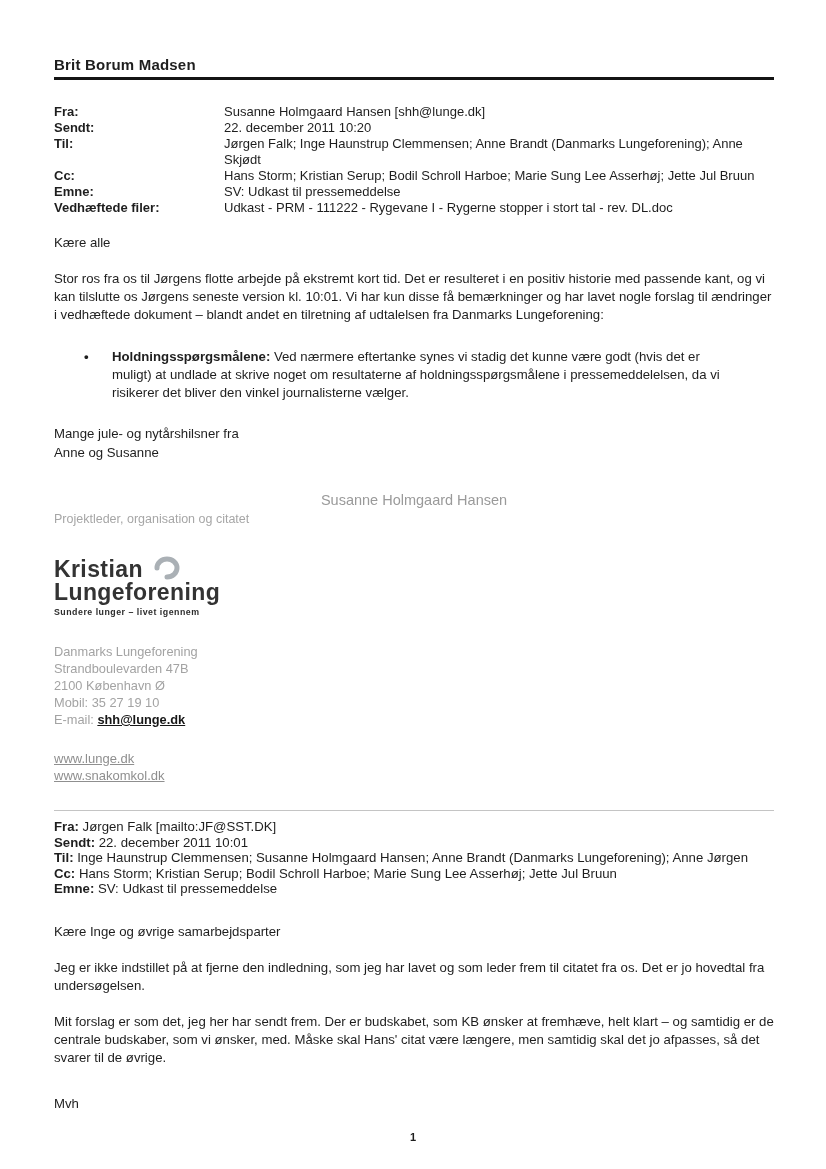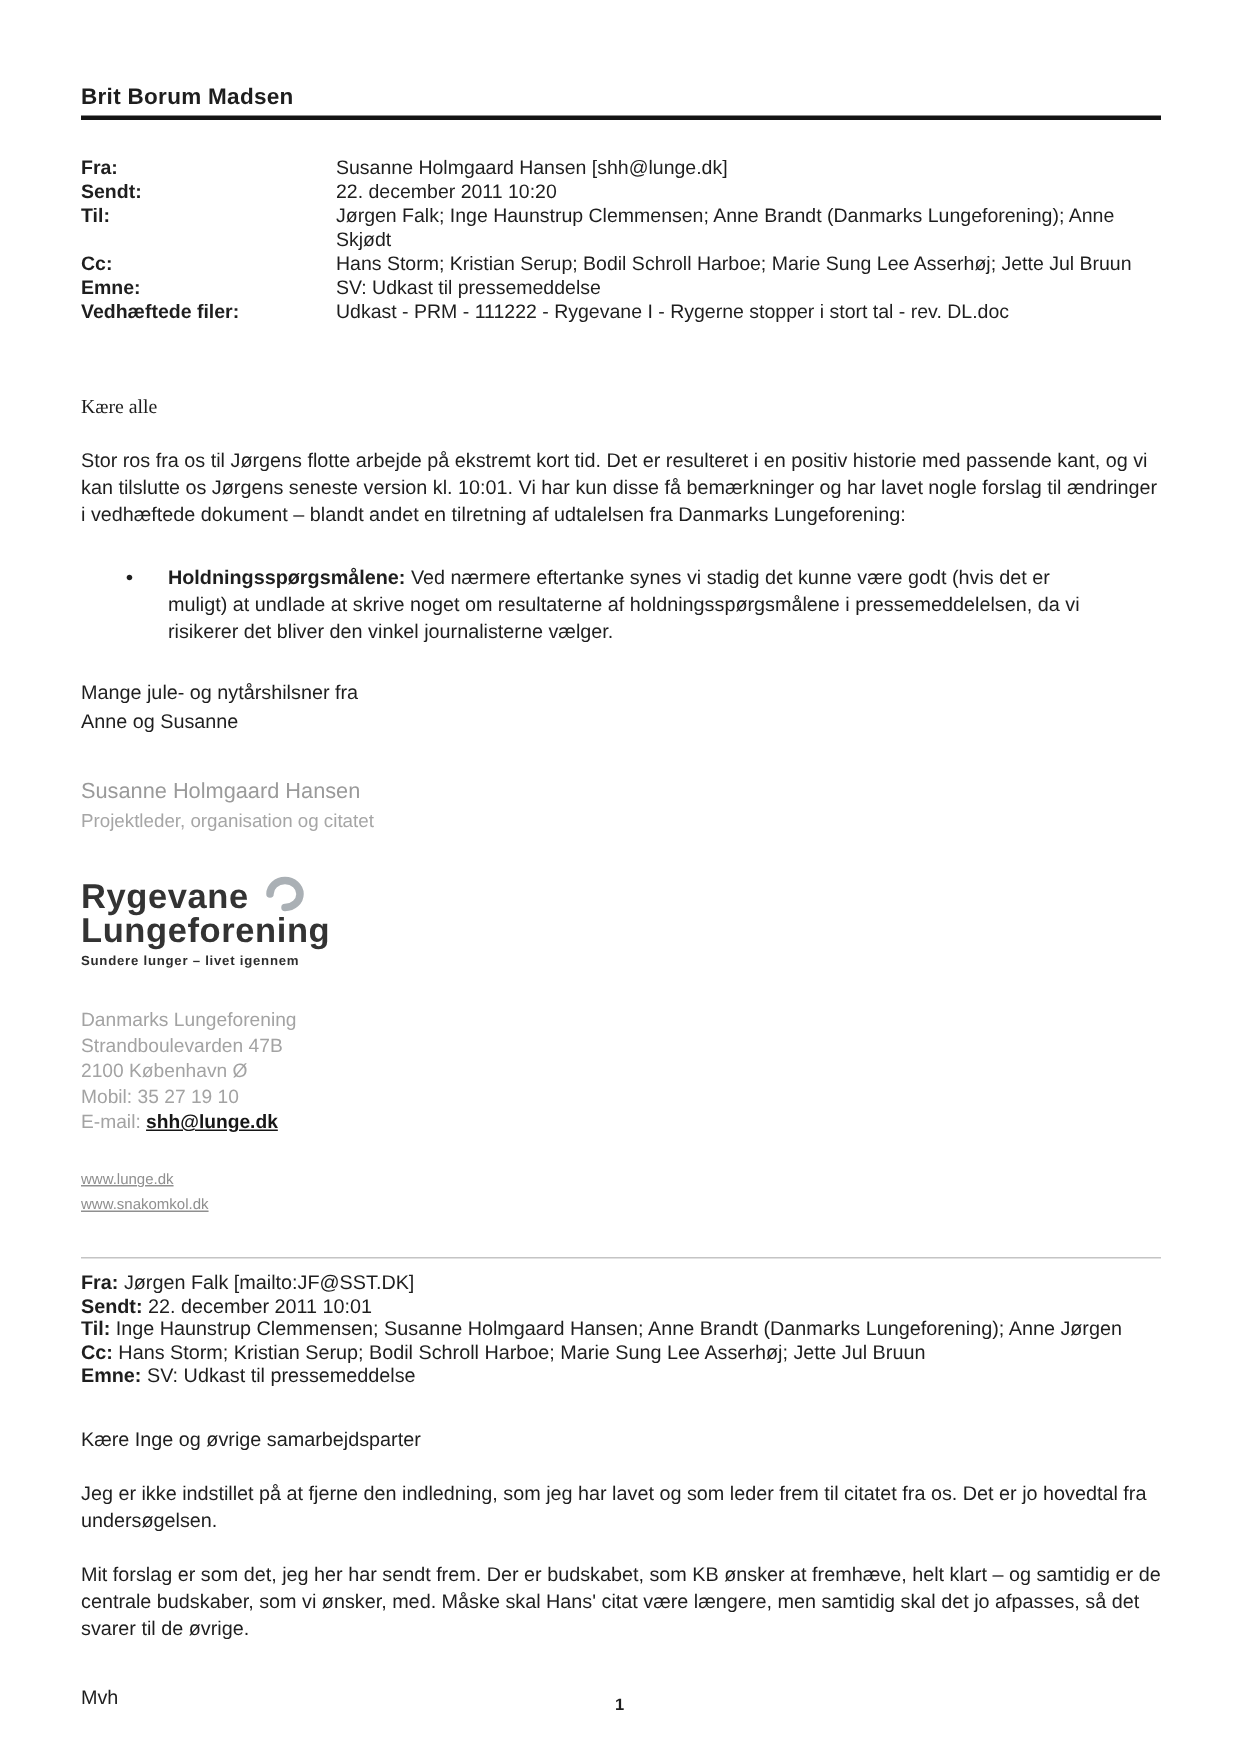--- a/index.html
+++ b/index.html
@@ -28,7 +28,7 @@
   .field-value { flex:1; }
   
   .body-text { font-size:13.2px; line-height:18px; }
-  .greeting { margin-top:46px;font-family:Liberation Serif, serif; }
+  .greeting { margin-top:18px; }
   .para { margin-top:18px; }
   .bullet-row { display:flex; margin:24px 0 0 30px; width:640px; }
   .bullet-dot { width:28px; flex-shrink:0; font-weight:bold; }

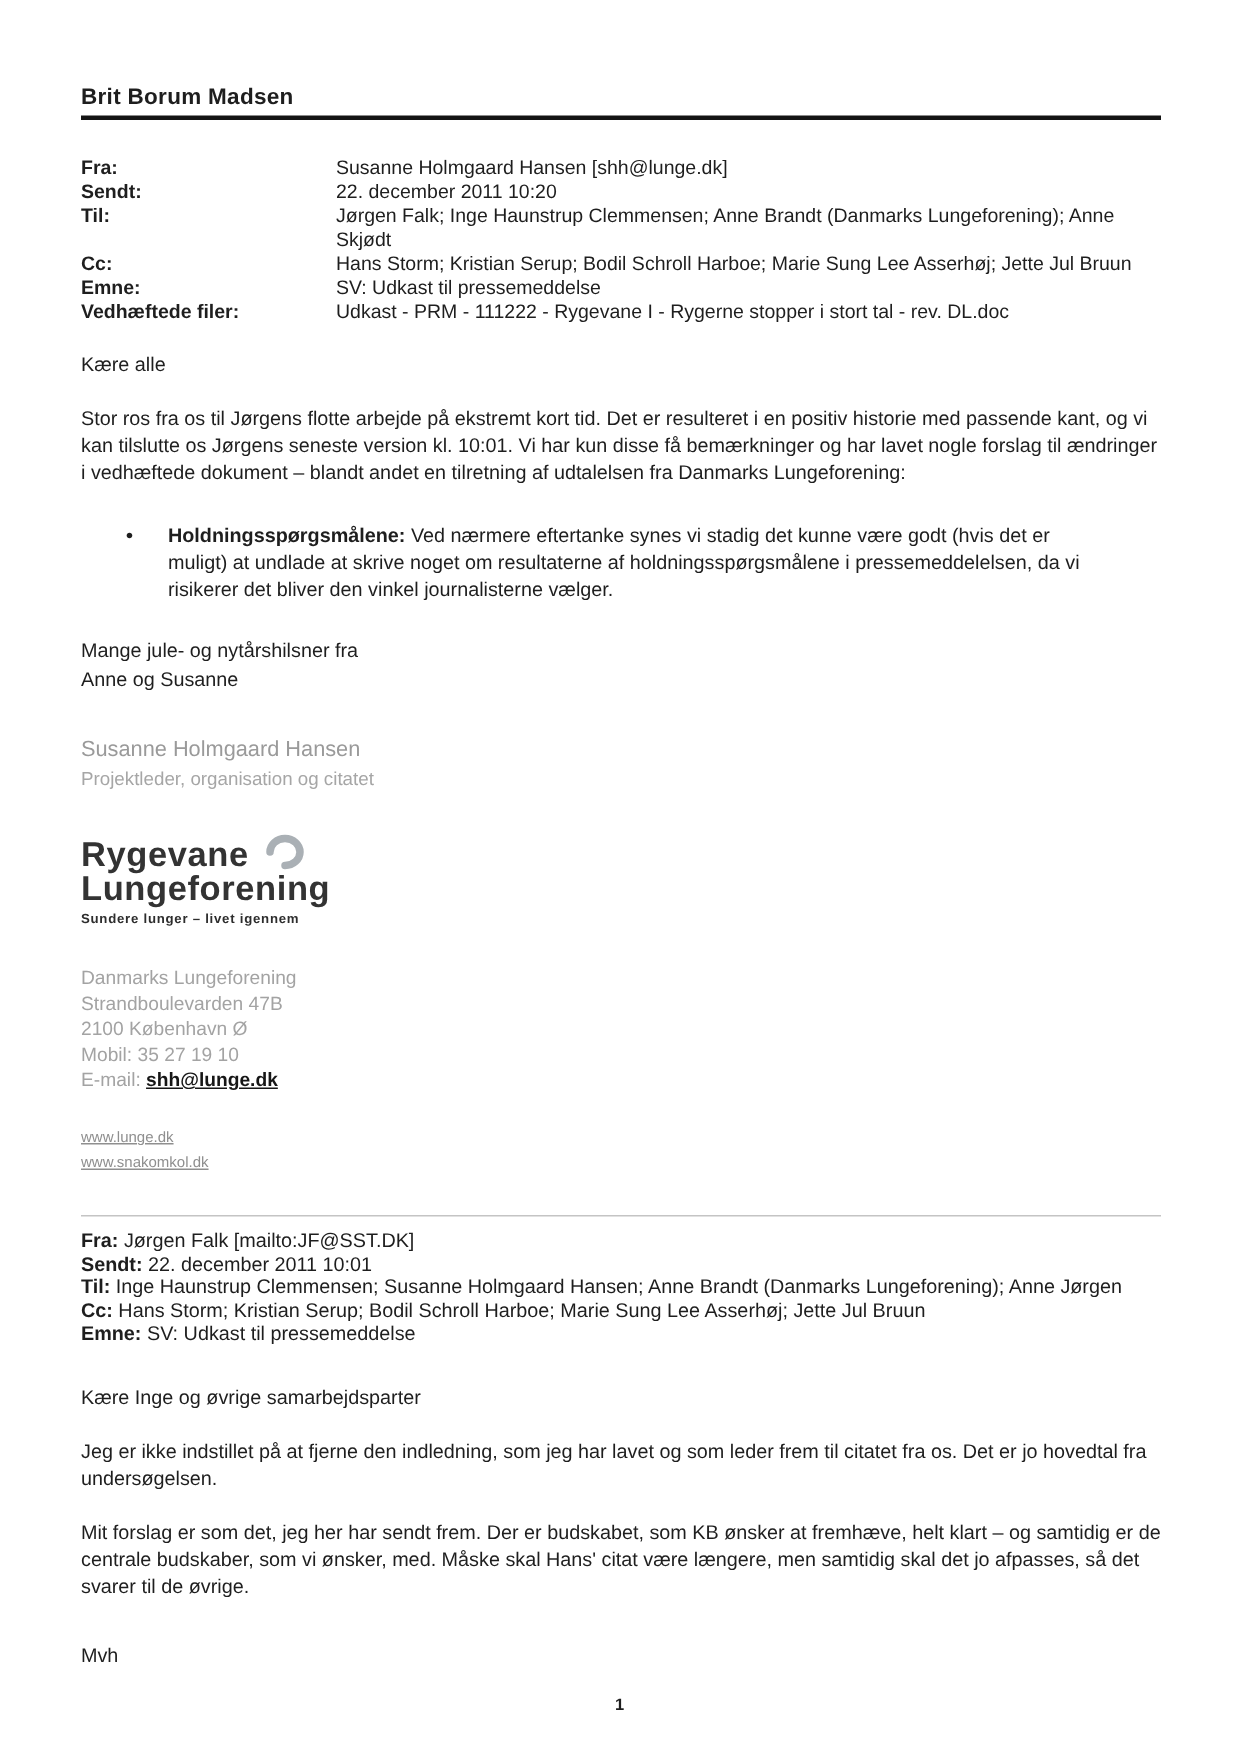--- a/index.html
+++ b/index.html
@@ -34,7 +34,7 @@
   .bullet-dot { width:28px; flex-shrink:0; font-weight:bold; }
   .closing { margin-top:22px; line-height:19px; }
   
-  .sig-name { margin-top:30px; color:#9a9a9a; font-size:14.5px; }
+  .sig-name { margin-top:30px; color:#9a9a9a; font-size:14.5px;text-align:center; }
   .sig-title { margin-top:4px; color:#a6a6a6; font-size:12.5px; }
   
   .logo { margin-top:28px; color:#333333; font-weight:bold; }

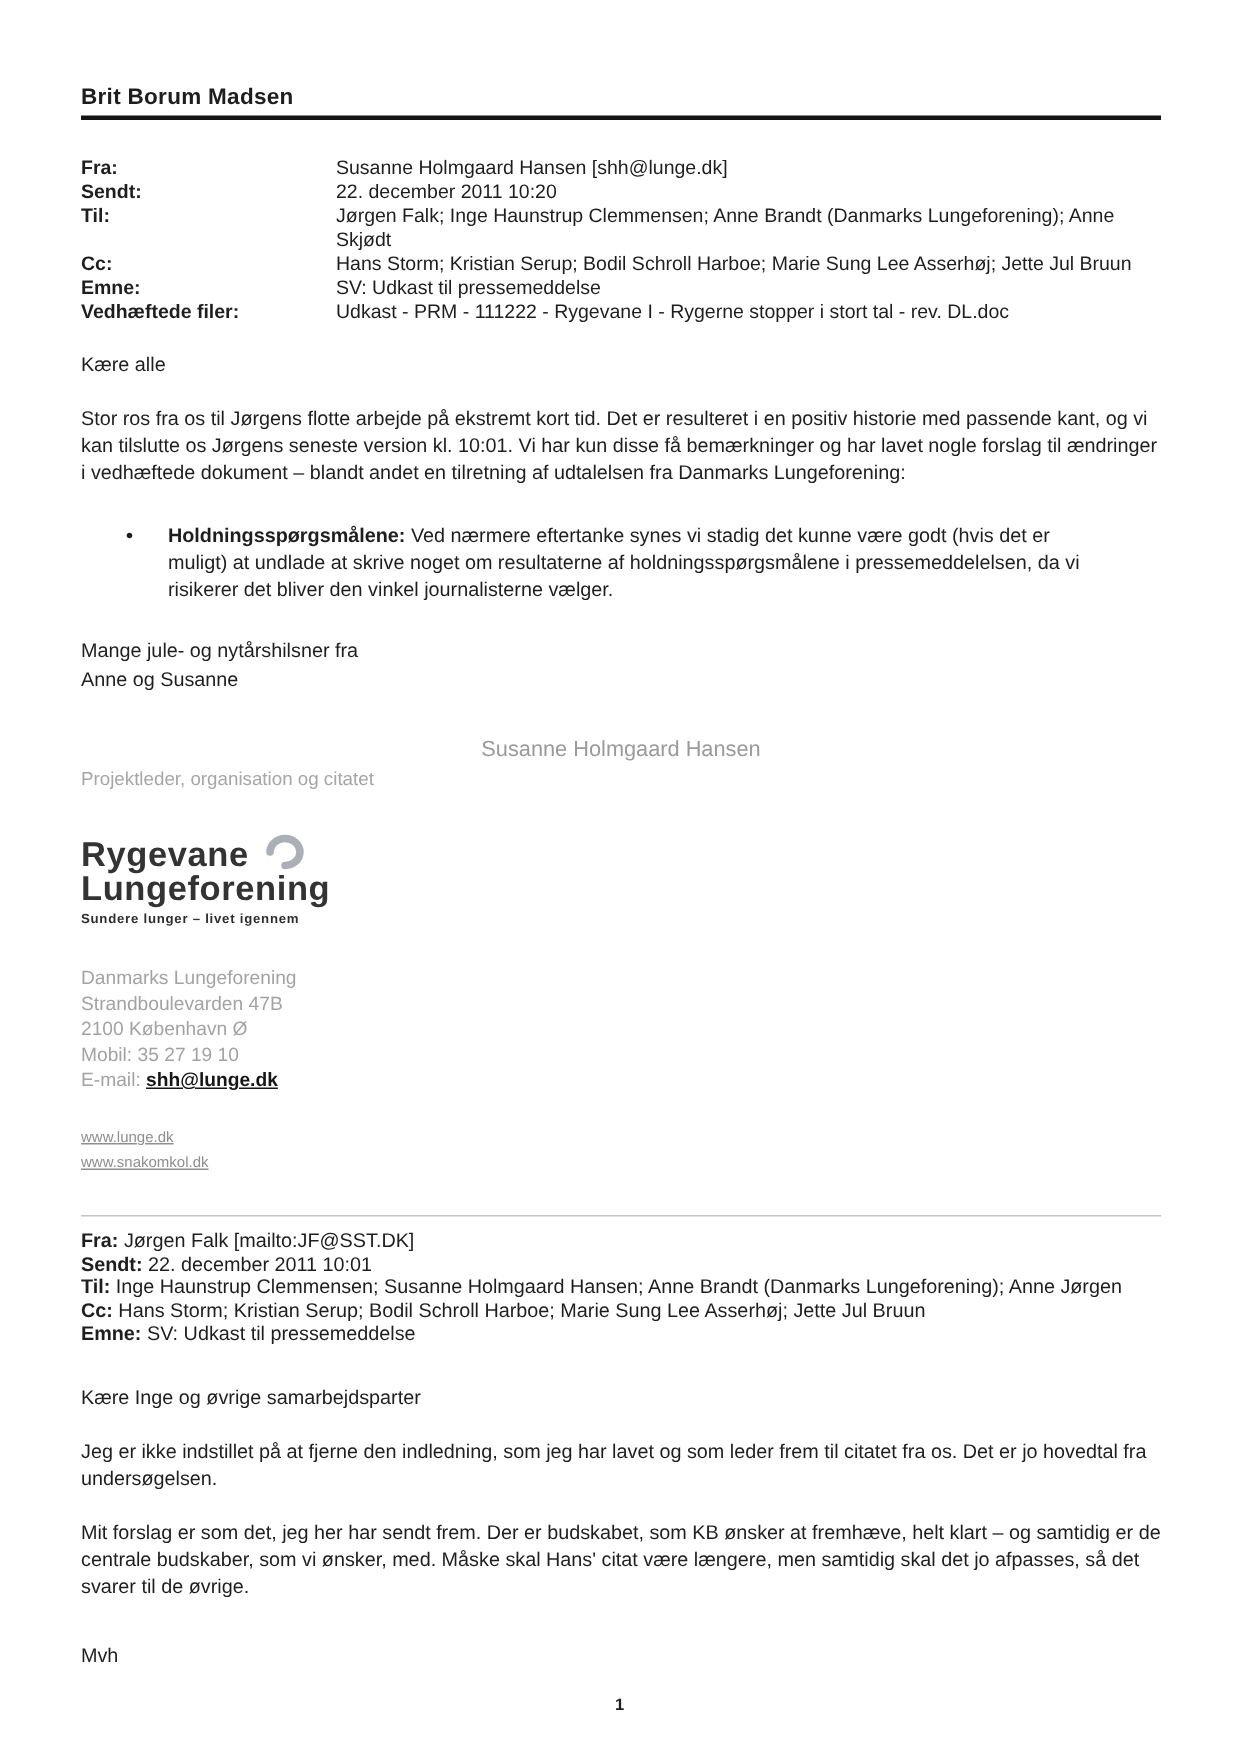--- a/index.html
+++ b/index.html
@@ -107,7 +107,7 @@
 
   <div class="logo">
     <div class="logo-line">
-      <span>Rygevane</span><svg class="logo-swirl" width="36" height="27" viewBox="0 0 36 27">
+      <span>Kristian</span><svg class="logo-swirl" width="36" height="27" viewBox="0 0 36 27">
         <path d="M8 14 a 10 9 0 1 1 10 9" fill="none" stroke="#aab0b5" stroke-width="5" stroke-linecap="round"></path>
       </svg>
     </div>

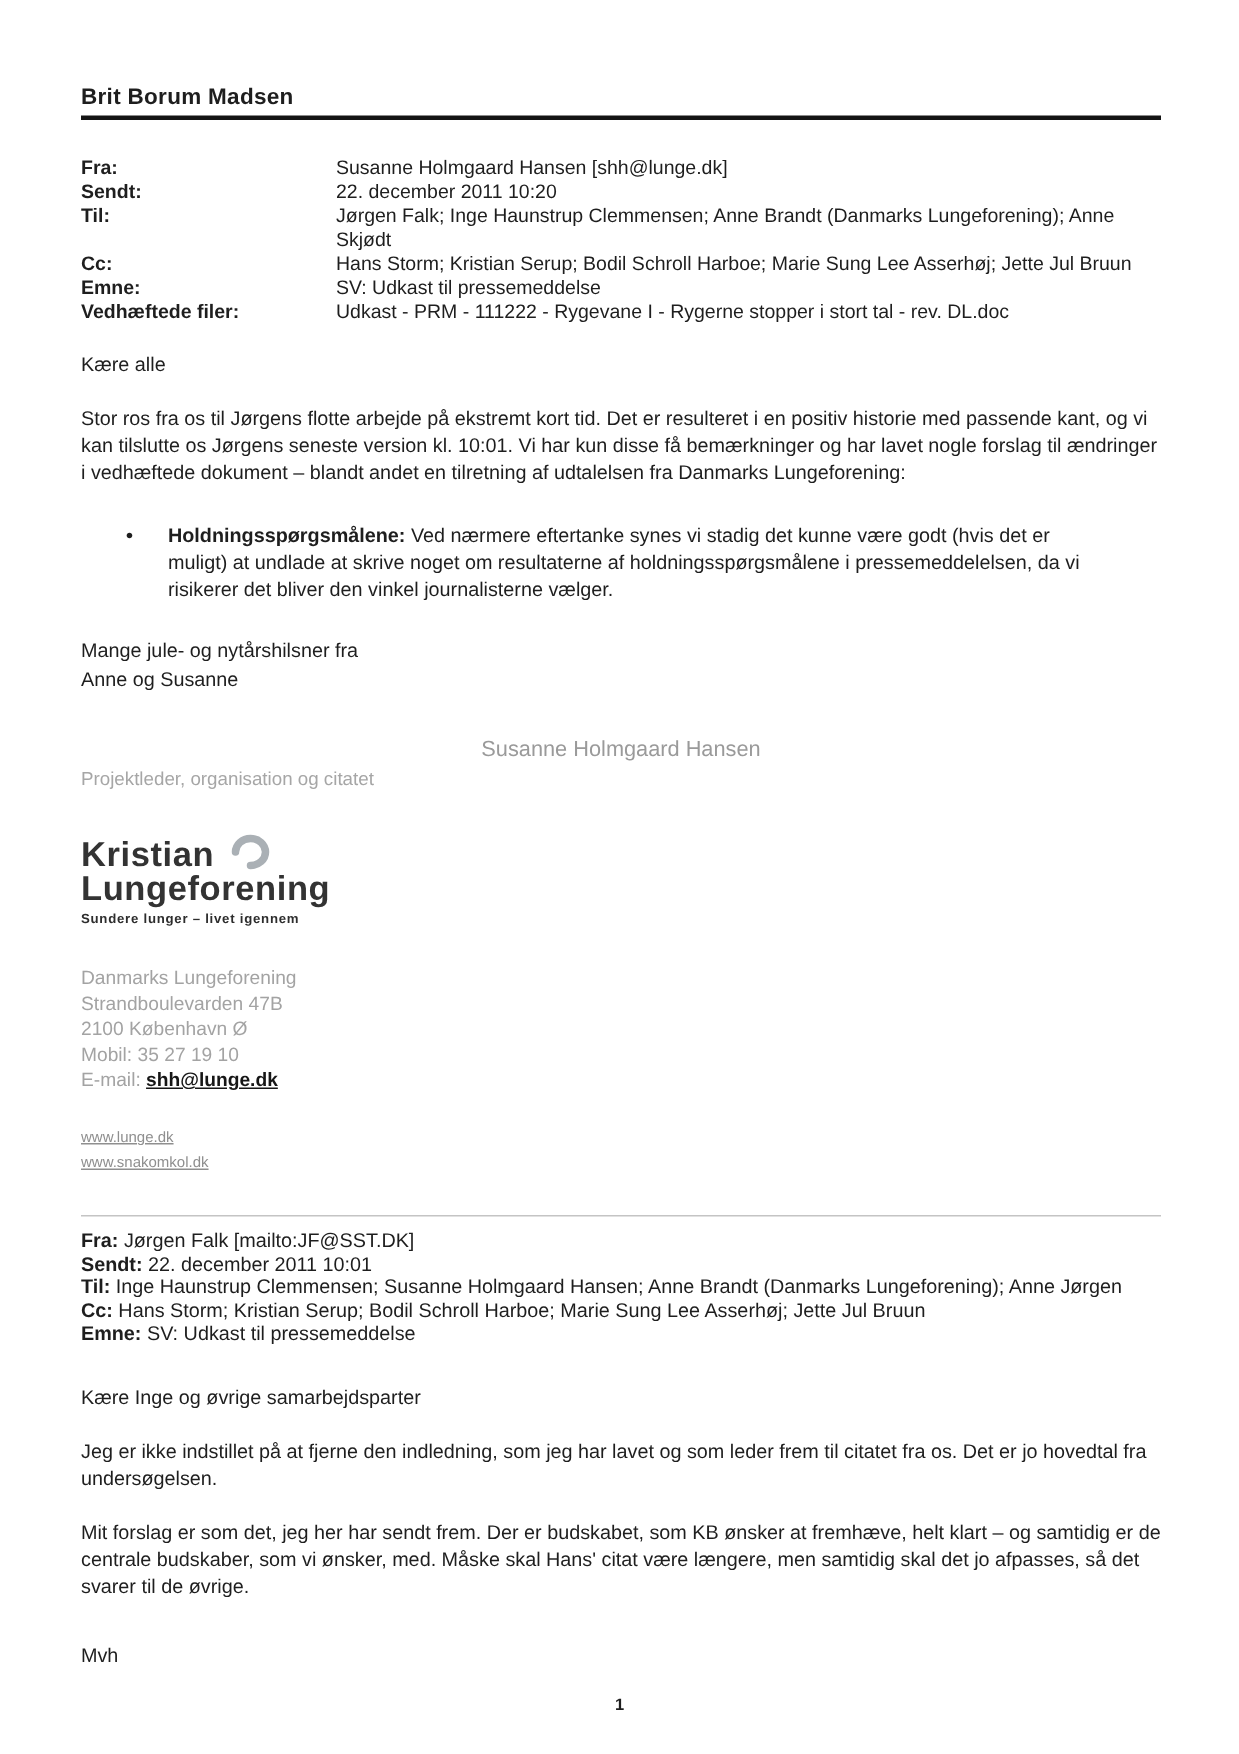--- a/index.html
+++ b/index.html
@@ -44,7 +44,7 @@
   
   .contact { margin-top:26px; color:#a3a3a3; font-size:12.8px; line-height:17px; }
   .contact-email-link { color:#161616; font-weight:bold; }
-  .weblinks { margin-top:22px; font-size:10px; line-height:17px; }
+  .weblinks { margin-top:22px; font-size:13px; line-height:17px; }
   .weblinks a { color:#8f8f8f; text-decoration:underline; display:inline-block; }
   
   .divider { margin-top:26px; border-top:1px solid #c4c4c4; }

